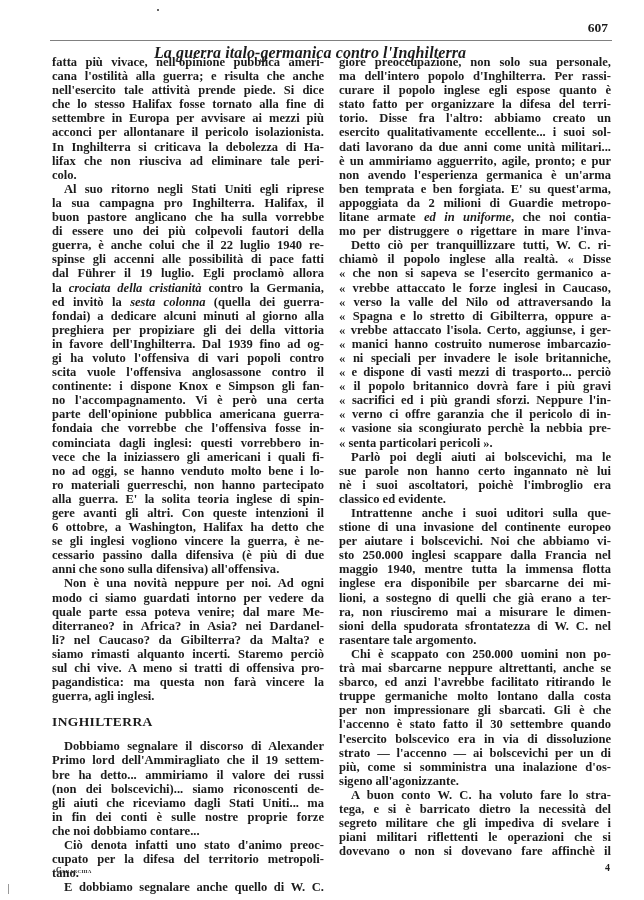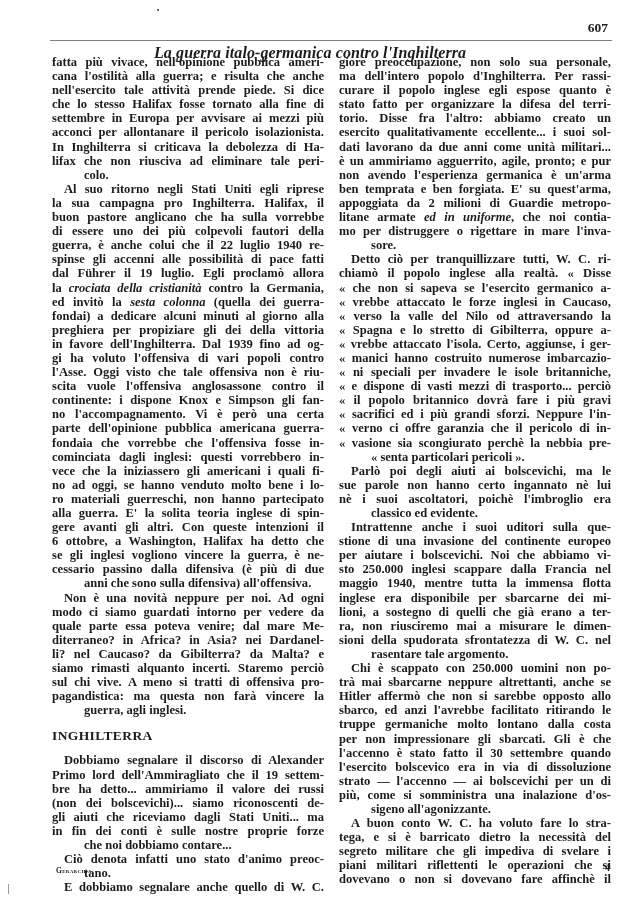--- a/index.html
+++ b/index.html
@@ -18,7 +18,7 @@
   .col.right { left: 339px; }
   .line { display: block; white-space: nowrap; text-align: justify; text-align-last: justify;
           height: 14.1px; overflow: visible; }
-  .line.last { text-align-last: left; margin-left: 32px; }
+  .line.last { text-align-last: left; }
   .line.indent { padding-left: 12px; }
   .section-heading { display: block; font-weight: bold; font-size: 13.5px;
                      letter-spacing: 0.4px; margin: 12px 2px 10px 0; height: 14px; }

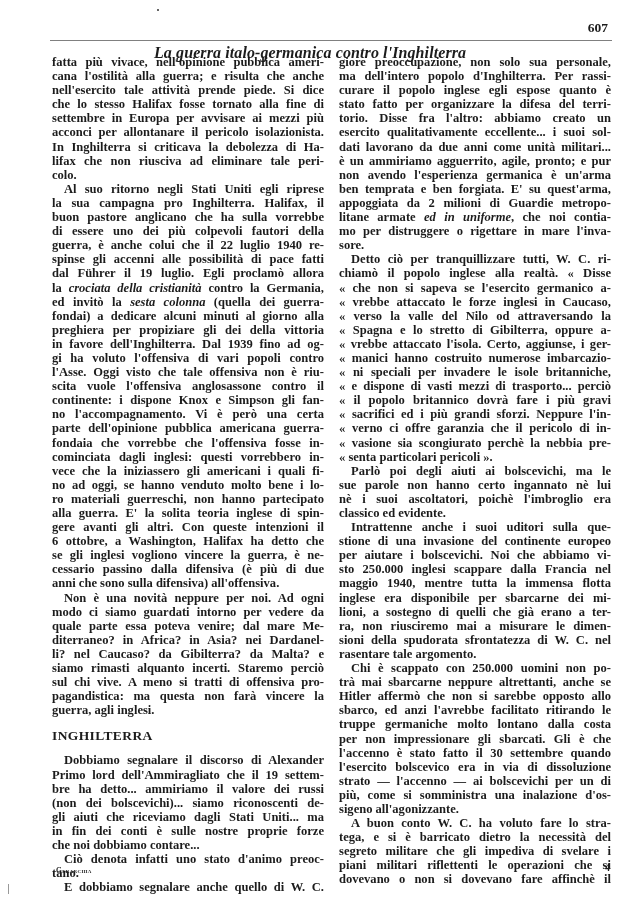--- a/index.html
+++ b/index.html
@@ -119,7 +119,6 @@
       <span class="line"><span>appoggiata da 2 milioni di Guardie metropo-</span></span>
       <span class="line"><span>litane armate </span><i>ed in uniforme</i><span>, che noi contia-</span></span>
       <span class="line"><span>mo per distruggere o rigettare in mare l'inva-</span></span>
-      <span class="line last"><span>sore.</span></span>
       <span class="line indent"><span>Detto ciò per tranquillizzare tutti, W. C. ri-</span></span>
       <span class="line"><span>chiamò il popolo inglese alla realtà. « Disse</span></span>
       <span class="line"><span>« che non si sapeva se l'esercito germanico a-</span></span>

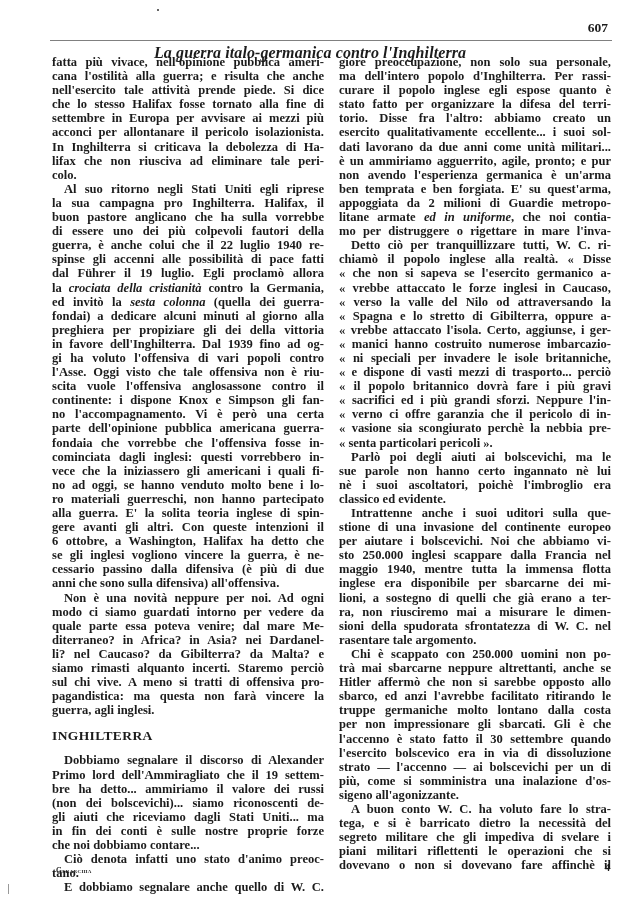--- a/index.html
+++ b/index.html
@@ -63,7 +63,6 @@
       <span class="line"><span>preghiera per propiziare gli dei della vittoria</span></span>
       <span class="line"><span>in favore dell'Inghilterra. Dal 1939 fino ad og-</span></span>
       <span class="line"><span>gi ha voluto l'offensiva di vari popoli contro</span></span>
-      <span class="line"><span>l'Asse. Oggi visto che tale offensiva non è riu-</span></span>
       <span class="line"><span>scita vuole l'offensiva anglosassone contro il</span></span>
       <span class="line"><span>continente: i dispone Knox e Simpson gli fan-</span></span>
       <span class="line"><span>no l'accompagnamento. Vi è però una certa</span></span>

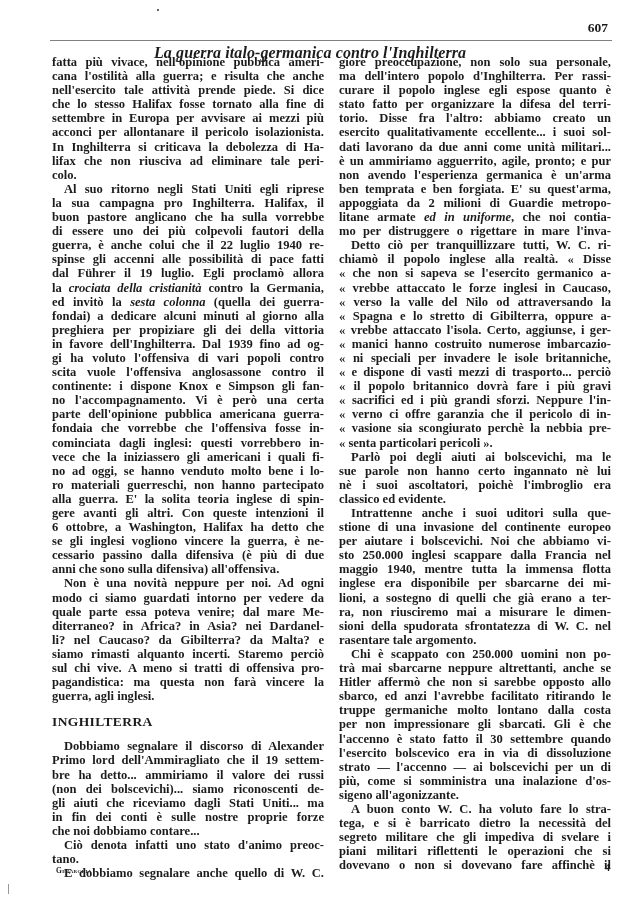--- a/index.html
+++ b/index.html
@@ -149,7 +149,6 @@
       <span class="line last"><span>rasentare tale argomento.</span></span>
       <span class="line indent"><span>Chi è scappato con 250.000 uomini non po-</span></span>
       <span class="line"><span>trà mai sbarcarne neppure altrettanti, anche se</span></span>
-      <span class="line"><span>Hitler affermò che non si sarebbe opposto allo</span></span>
       <span class="line"><span>sbarco, ed anzi l'avrebbe facilitato ritirando le</span></span>
       <span class="line"><span>truppe germaniche molto lontano dalla costa</span></span>
       <span class="line"><span>per non impressionare gli sbarcati. Gli è che</span></span>

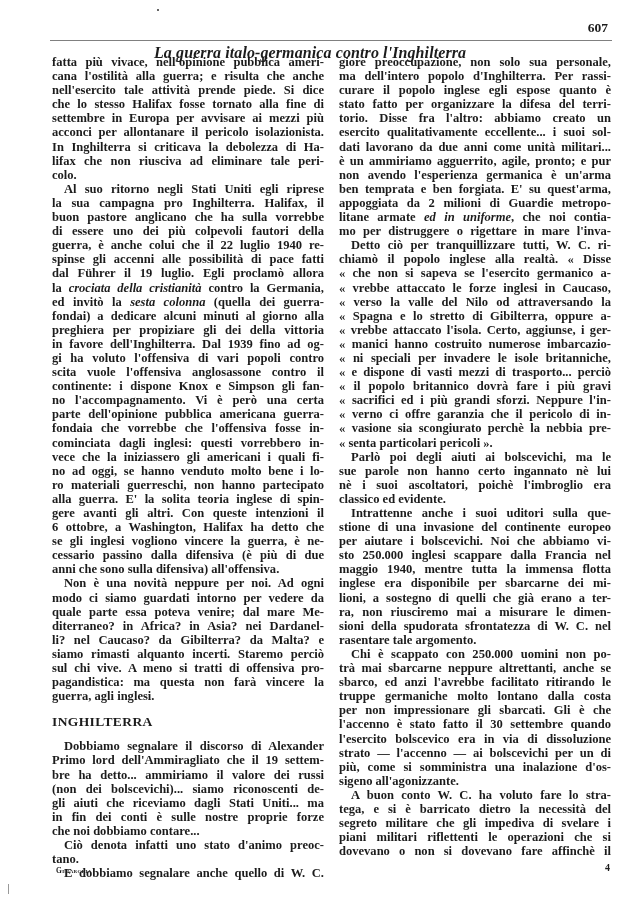--- a/index.html
+++ b/index.html
@@ -98,6 +98,7 @@
       <span class="line"><span>in fin dei conti è sulle nostre proprie forze</span></span>
       <span class="line last"><span>che noi dobbiamo contare...</span></span>
       <span class="line indent"><span>Ciò denota infatti uno stato d'animo preoc-</span></span>
+      <span class="line"><span>cupato per la difesa del territorio metropoli-</span></span>
       <span class="line last"><span>tano.</span></span>
       <span class="line indent"><span>E dobbiamo segnalare anche quello di W. C.</span></span>
     </div>

